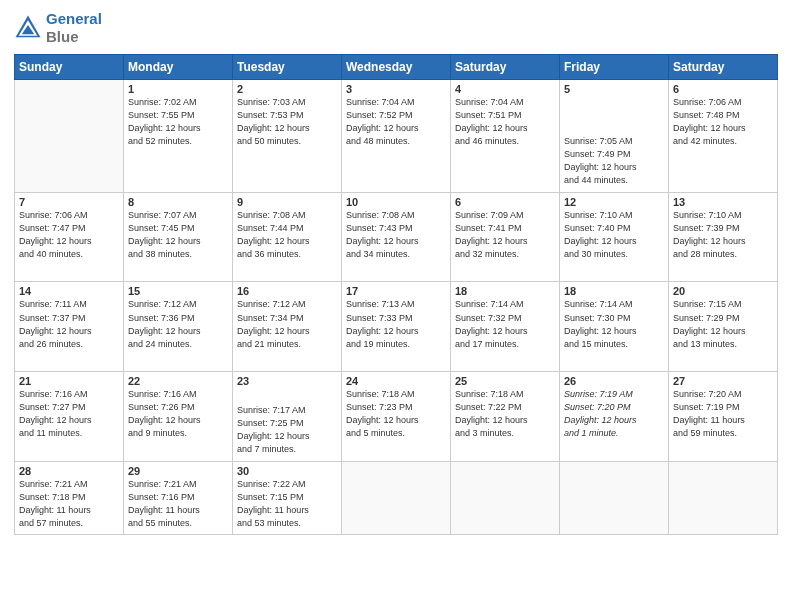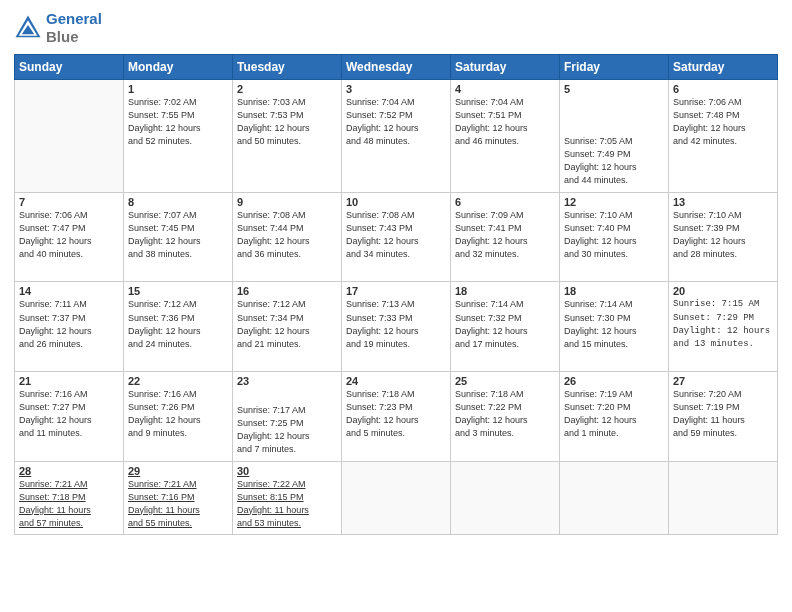--- a/index.html
+++ b/index.html
@@ -267,7 +267,7 @@
           </td>
           <td>
             <span class="day-num">20</span>
-            <div class="day-info" style="white-space: pre-line; font-family: Liberation Mono, monospace;">Sunrise: 7:15 AM
+            <div class="day-info" style="white-space: pre-line;">Sunrise: 7:15 AM
 Sunset: 7:29 PM
 Daylight: 12 hours
 and 13 minutes.</div>

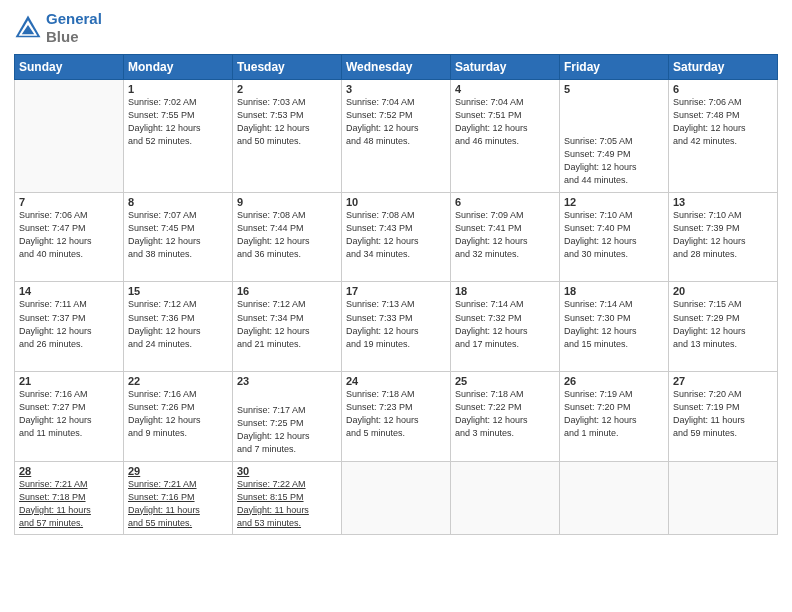--- a/index.html
+++ b/index.html
@@ -311,7 +311,7 @@
           </td>
           <td>
             <span class="day-num">26</span>
-            <div class="day-info" style="white-space: pre-line;">Sunrise: 7:19 AM
+            <div class="day-info" style="white-space: pre-line; font-style: italic;">Sunrise: 7:19 AM
 Sunset: 7:20 PM
 Daylight: 12 hours
 and 1 minute.</div>

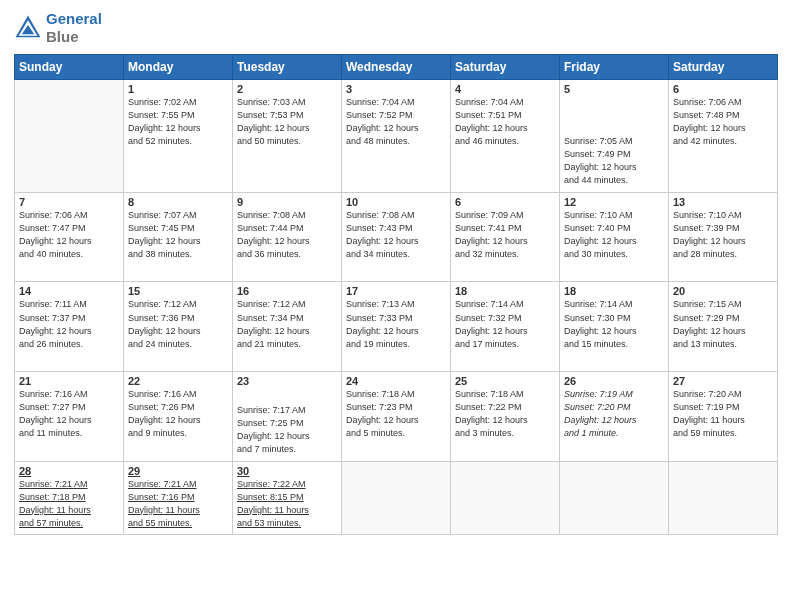--- a/index.html
+++ b/index.html
@@ -75,7 +75,6 @@
     }
     .calendar tr:last-child td {
       height: 72px;
-      text-decoration: underline;
     }
     .day-num {
       font-weight: bold;

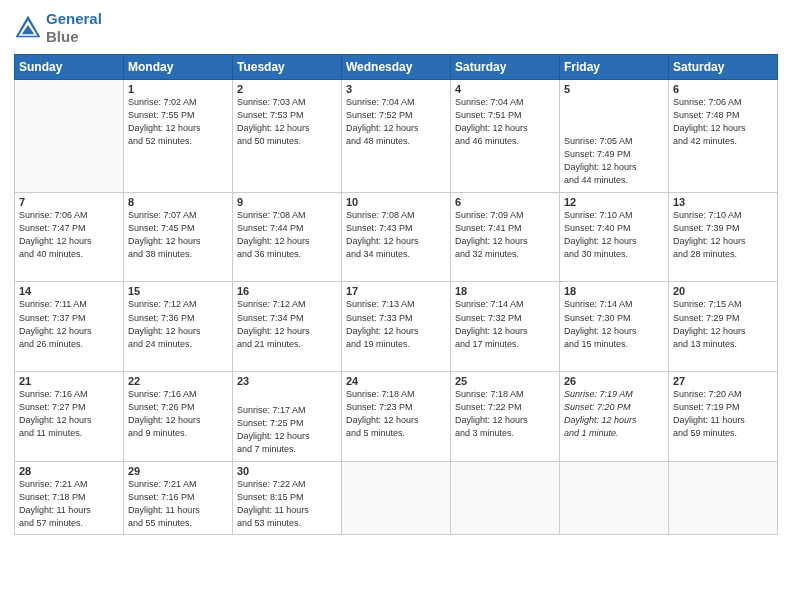--- a/index.html
+++ b/index.html
@@ -341,7 +341,7 @@
           <td>
             <span class="day-num">30</span>
             <div class="day-info" style="white-space: pre-line;">Sunrise: 7:22 AM
-Sunset: 8:15 PM
+Sunset: 7:15 PM
 Daylight: 11 hours
 and 53 minutes.</div>
           </td>

